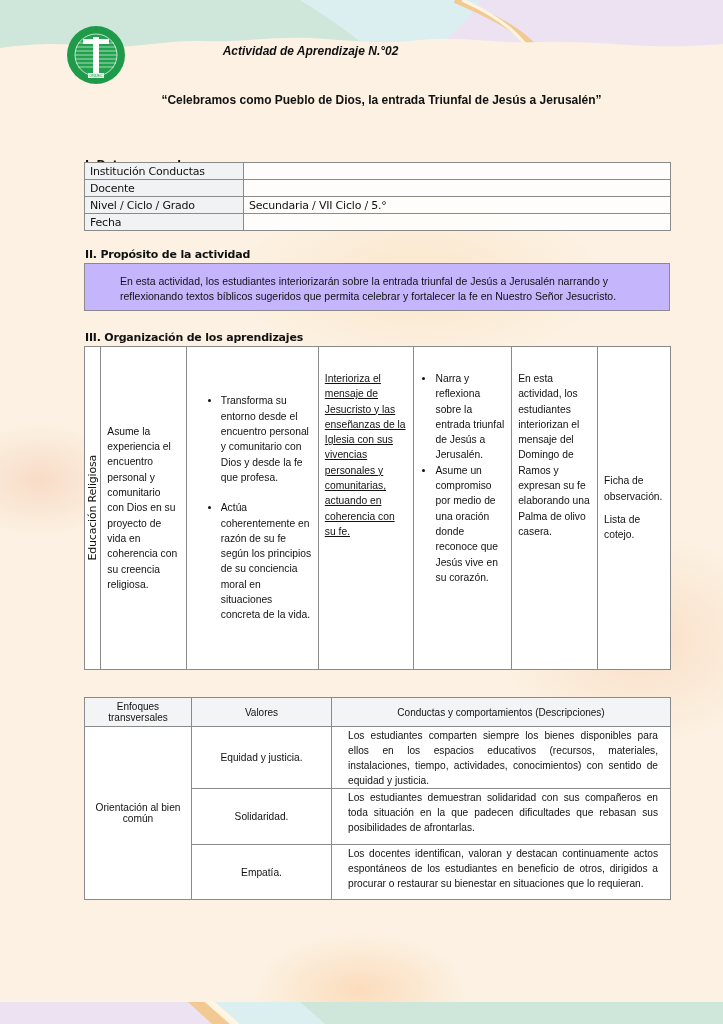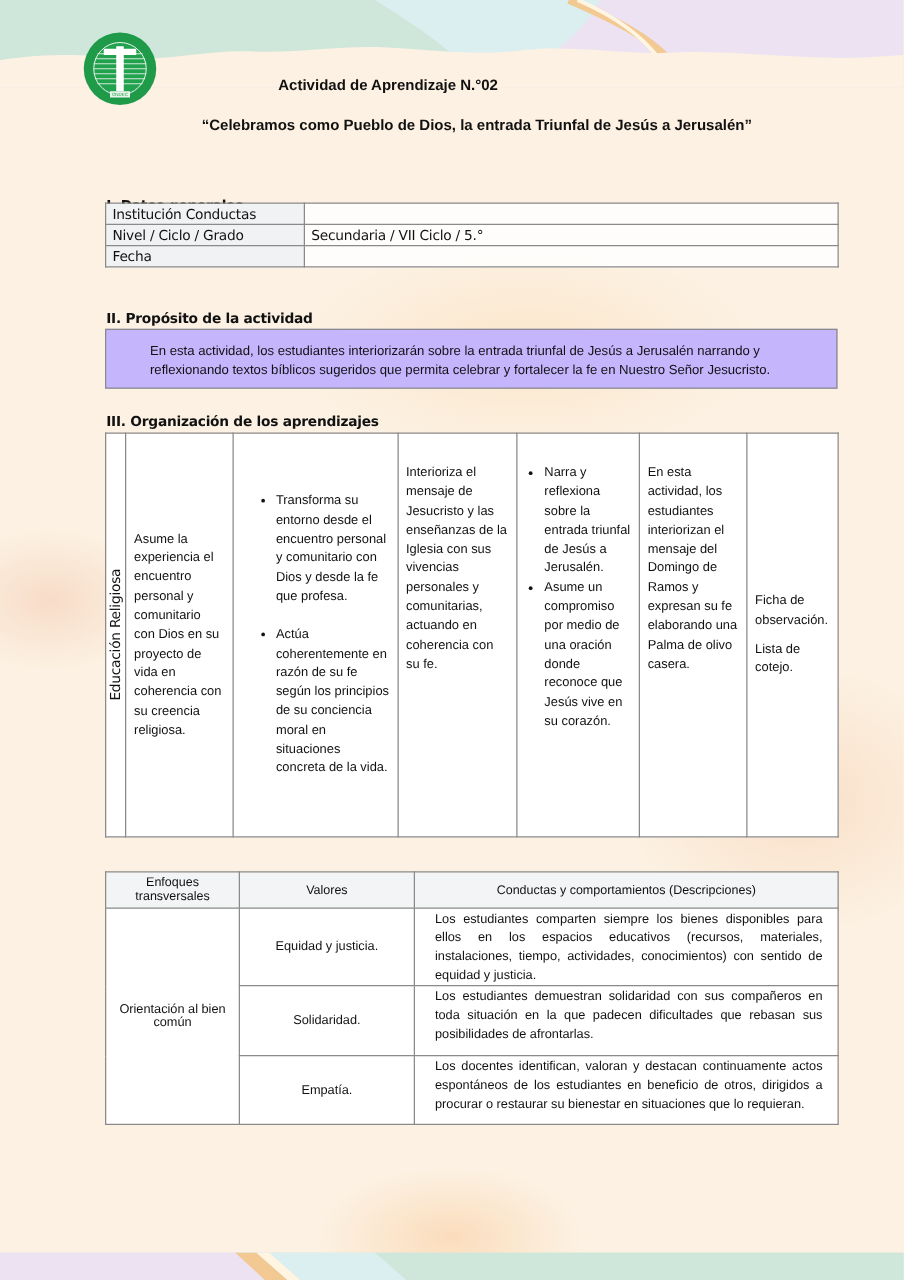--- a/index.html
+++ b/index.html
@@ -21,8 +21,8 @@
   .top-deco { position:absolute; left:0; top:0; width:723px; height:70px; }
   .bottom-deco { position:absolute; left:0; bottom:0; width:723px; height:22px; }
   .logo { position:absolute; left:66px; top:25px; width:60px; height:60px; }
-  .title1 { position:absolute; left:0; width:581px; top:61px; text-align:center; padding-left:40px; box-sizing:border-box;
-    font-weight:bold; font-size:12px; }
+  .title1 { position:absolute; left:0; width:581px; top:44px; text-align:center; padding-left:40px; box-sizing:border-box;
+    font-weight:bold; font-size:12px;font-style:italic; }
   .title2 { position:absolute; left:0; width:723px; top:93px; text-align:center; padding-left:40px; box-sizing:border-box;
     font-weight:bold; font-size:12px; }
   .section-head { position:absolute; font-family:"DejaVu Sans", sans-serif; font-weight:bold; font-size:11px; color:#111; letter-spacing:-0.2px; }

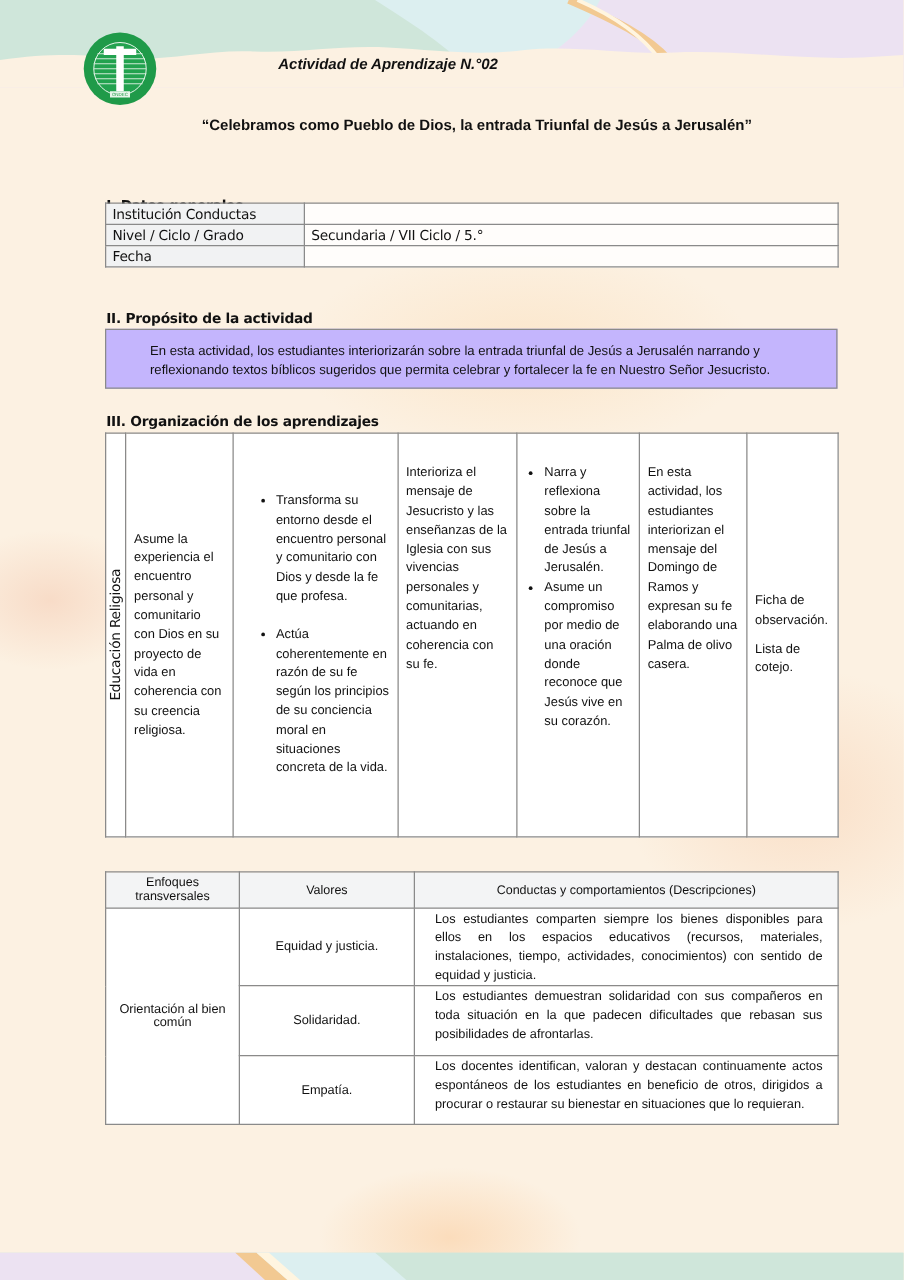--- a/index.html
+++ b/index.html
@@ -93,6 +93,10 @@
     <td></td>
   </tr>
   <tr>
+    <td class="lbl">Docente</td>
+    <td></td>
+  </tr>
+  <tr>
     <td class="lbl">Nivel / Ciclo / Grado</td>
     <td>Secundaria / VII Ciclo / 5.°</td>
   </tr>

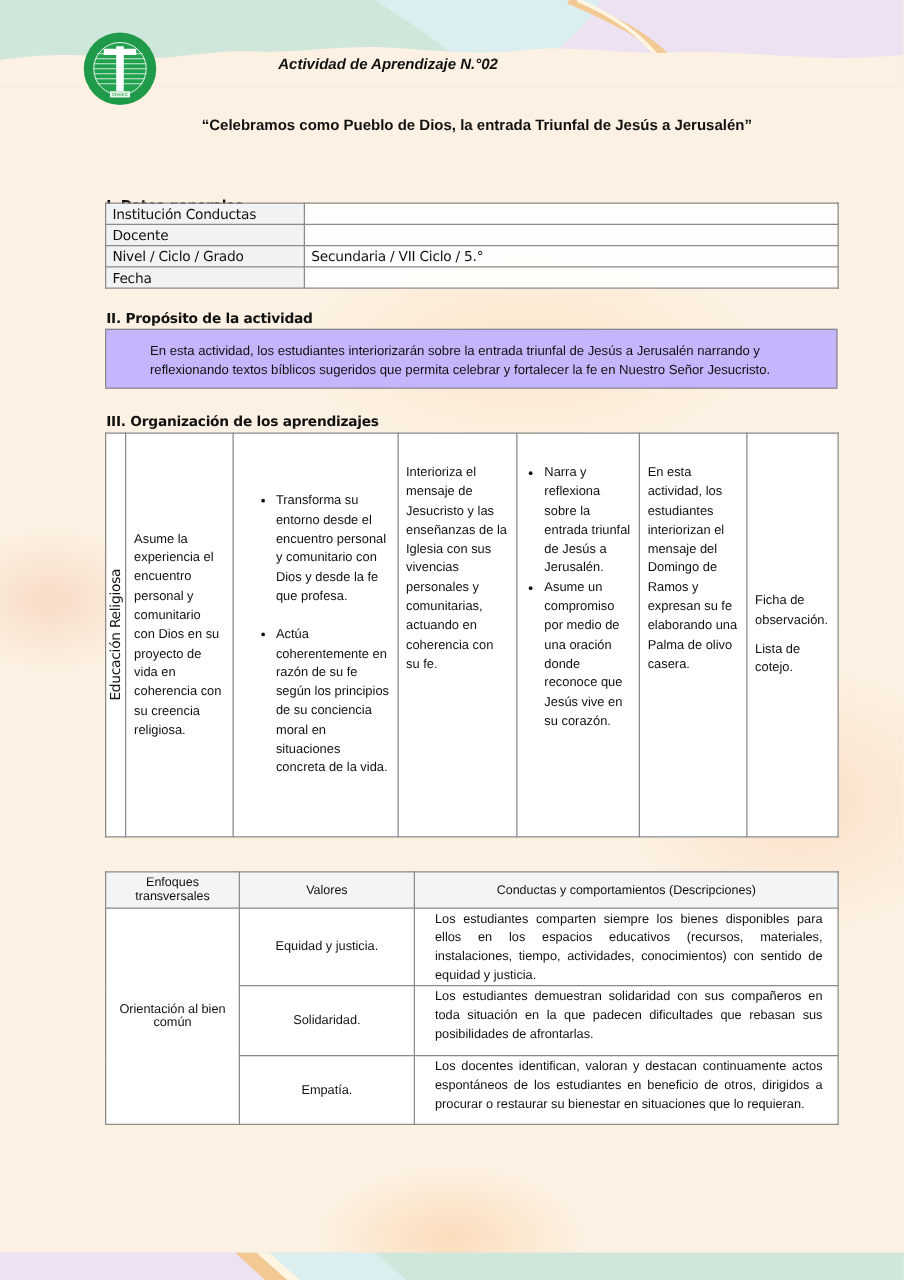--- a/index.html
+++ b/index.html
@@ -128,7 +128,7 @@
         <li>Actúa coherentemente en razón de su fe según los principios de su conciencia moral en situaciones concreta de la vida.</li>
       </ul>
     </td>
-    <td style="vertical-align:top;padding-top:24px;">
+    <td style="vertical-align:top;padding-top:24px;text-decoration:underline;">
       <span>Interioriza el mensaje de Jesucristo y las enseñanzas de la Iglesia con sus vivencias personales y comunitarias, actuando en coherencia con su fe.</span>
     </td>
     <td style="vertical-align:top;padding-top:24px;padding-left:8px;">

